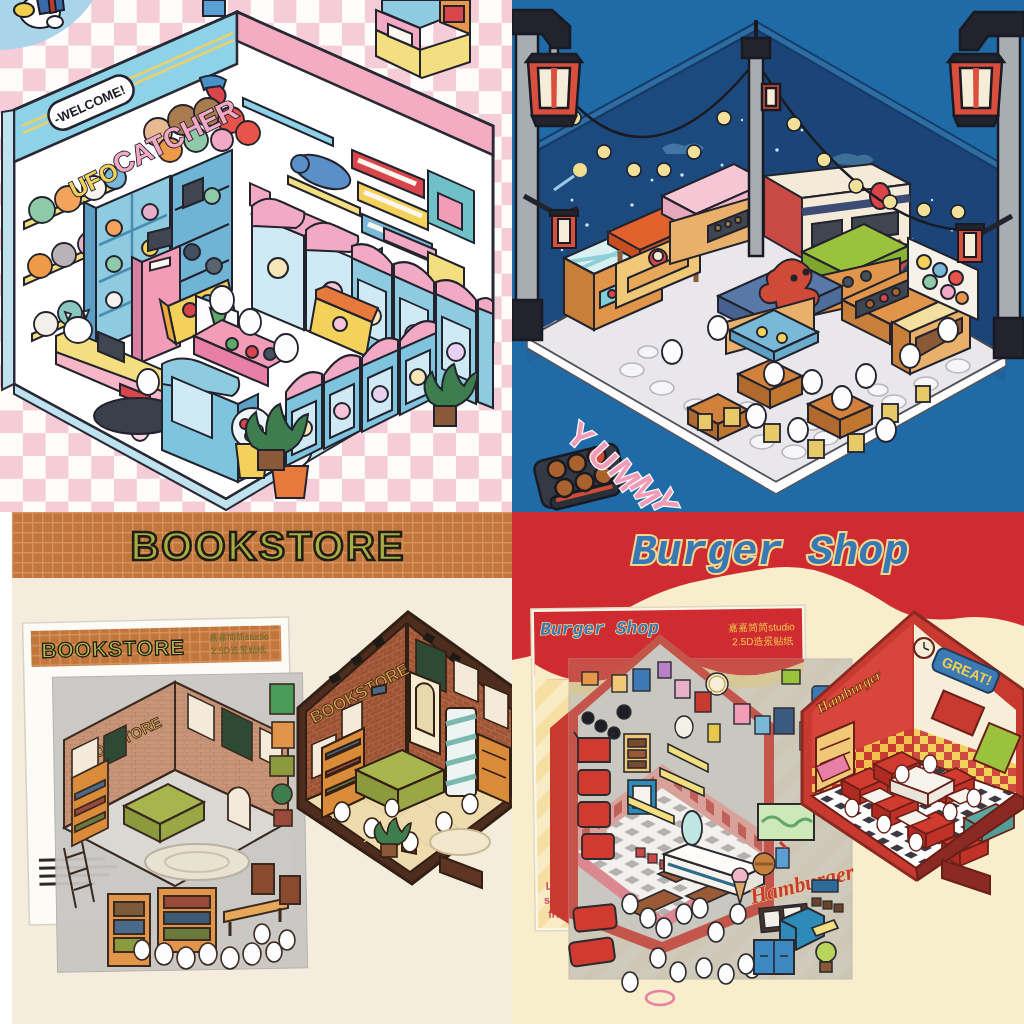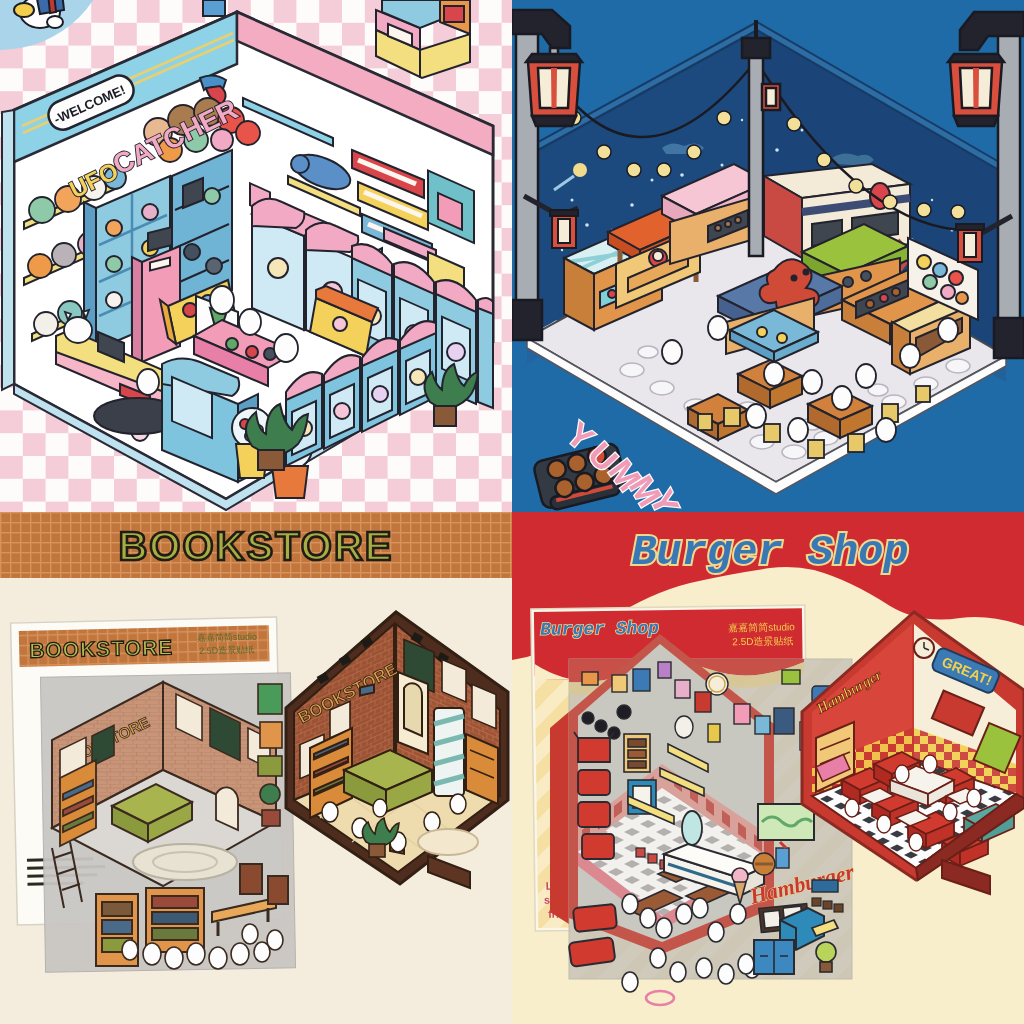--- a/index.html
+++ b/index.html
@@ -7,7 +7,7 @@
 .q{position:absolute;width:512px;height:512px;}
 #q1{left:0;top:0;}
 #q2{left:512px;top:0;}
-#q3{left:0;top:512px;}
+#q3{left:12px;top:512px;}
 #q4{left:512px;top:512px;}
 </style>
 </head>

